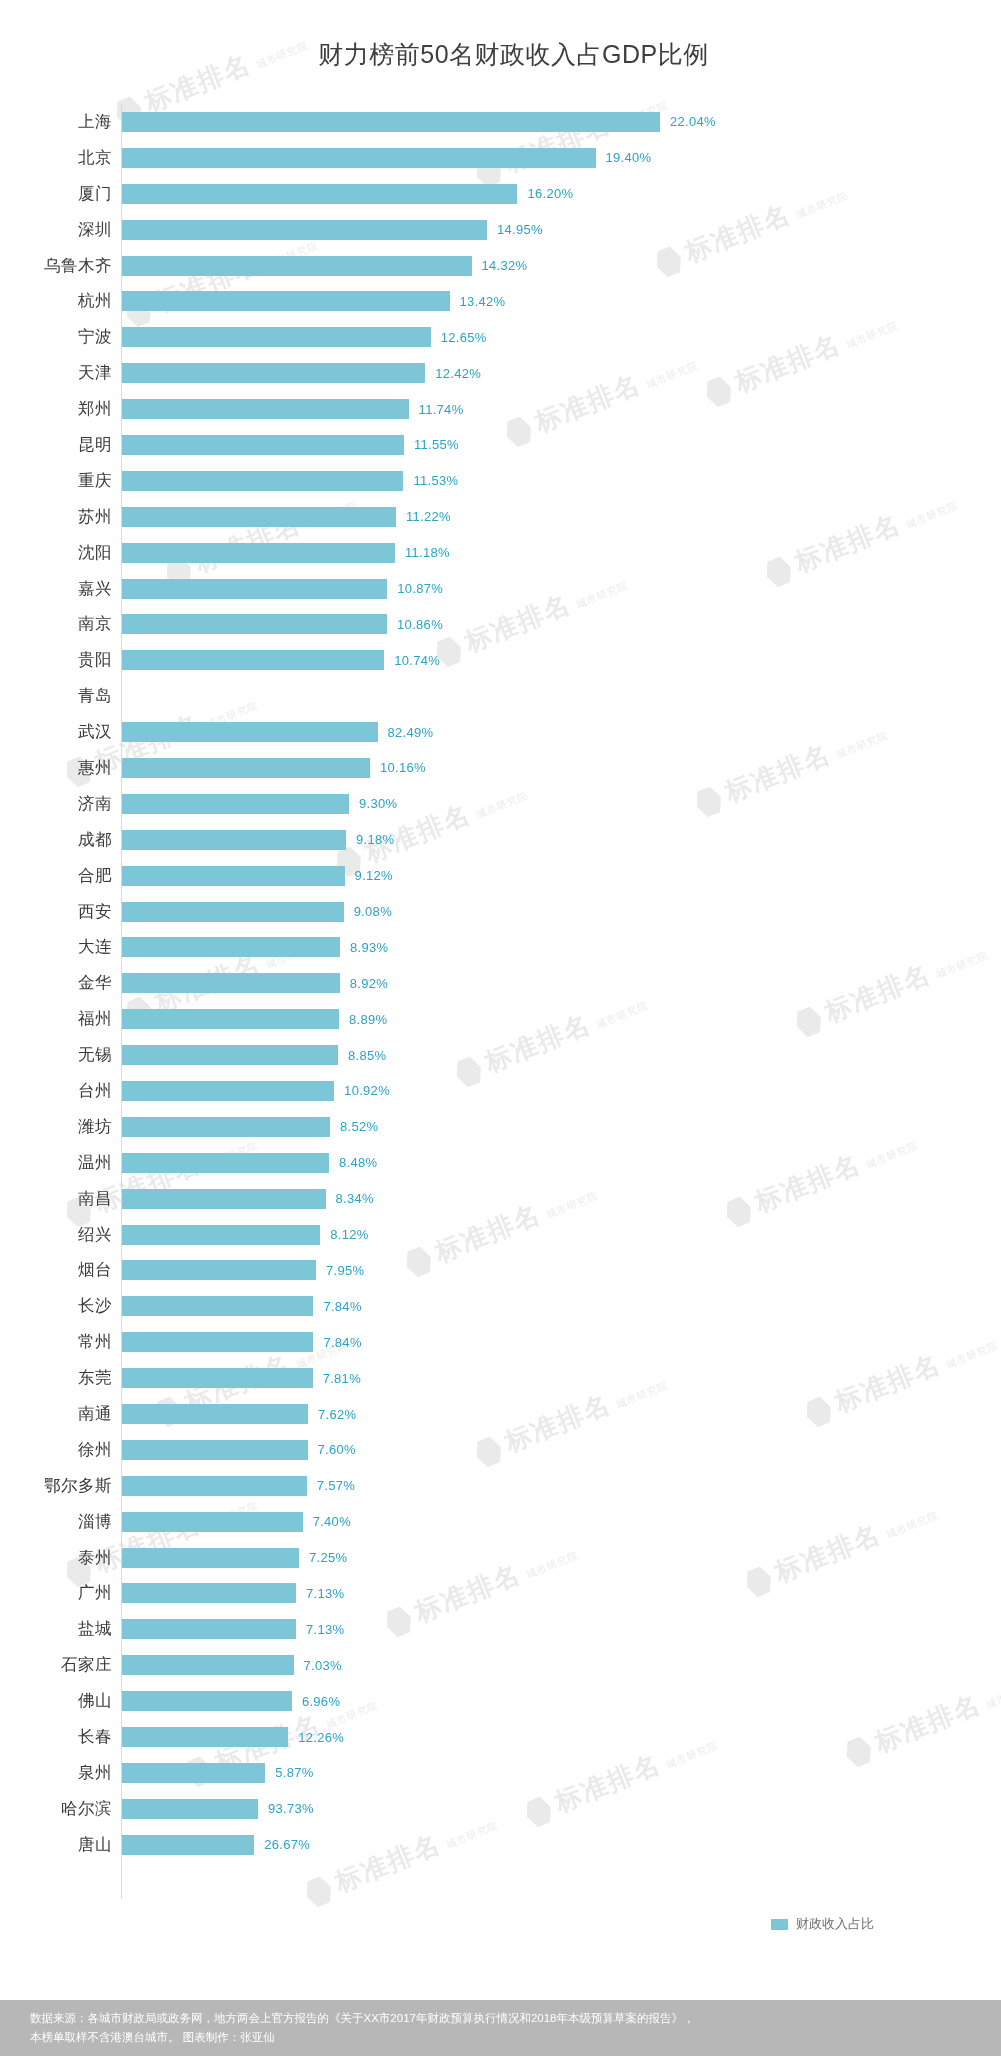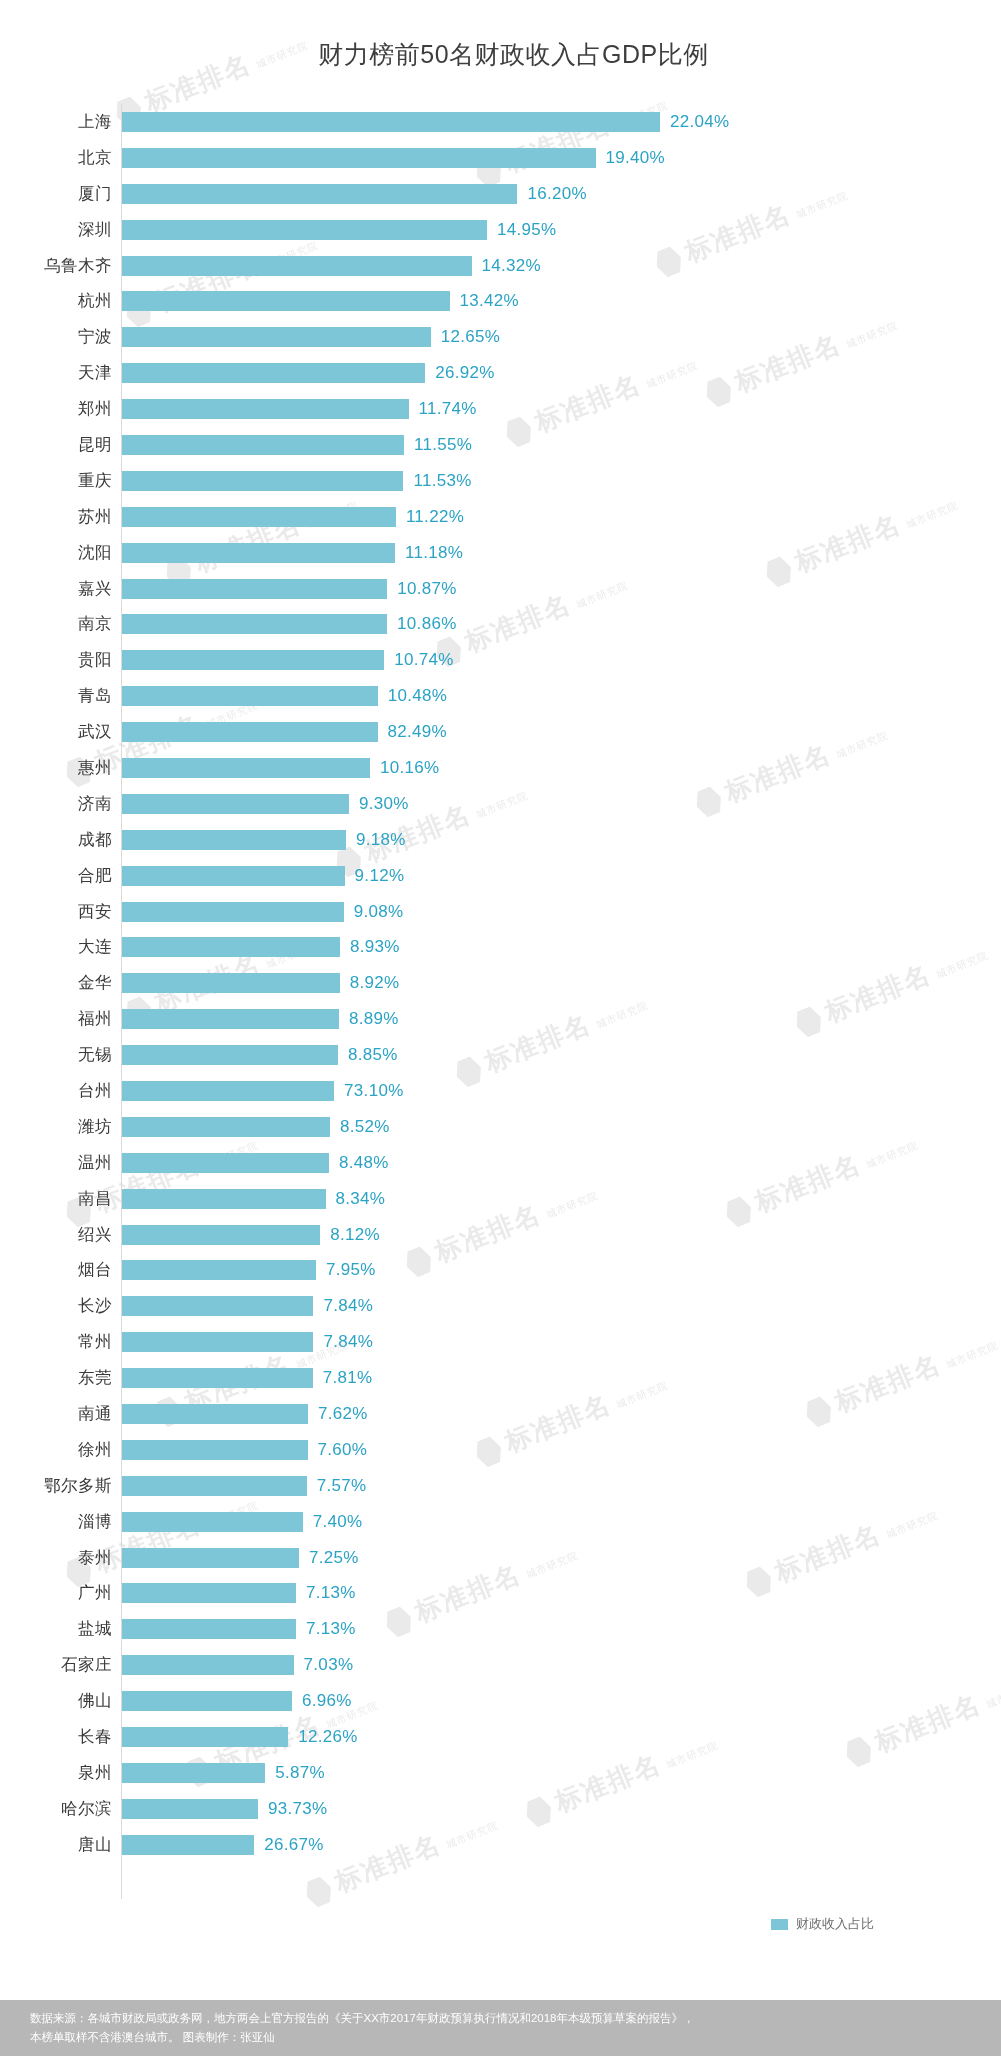--- a/index.html
+++ b/index.html
@@ -111,7 +111,7 @@
   }
   .val-label {
     margin-left: 10px;
-    font-size: 17px;
+    font-size: 13px;
     color: #2ba3c4;
     white-space: nowrap;
     letter-spacing: .3px;

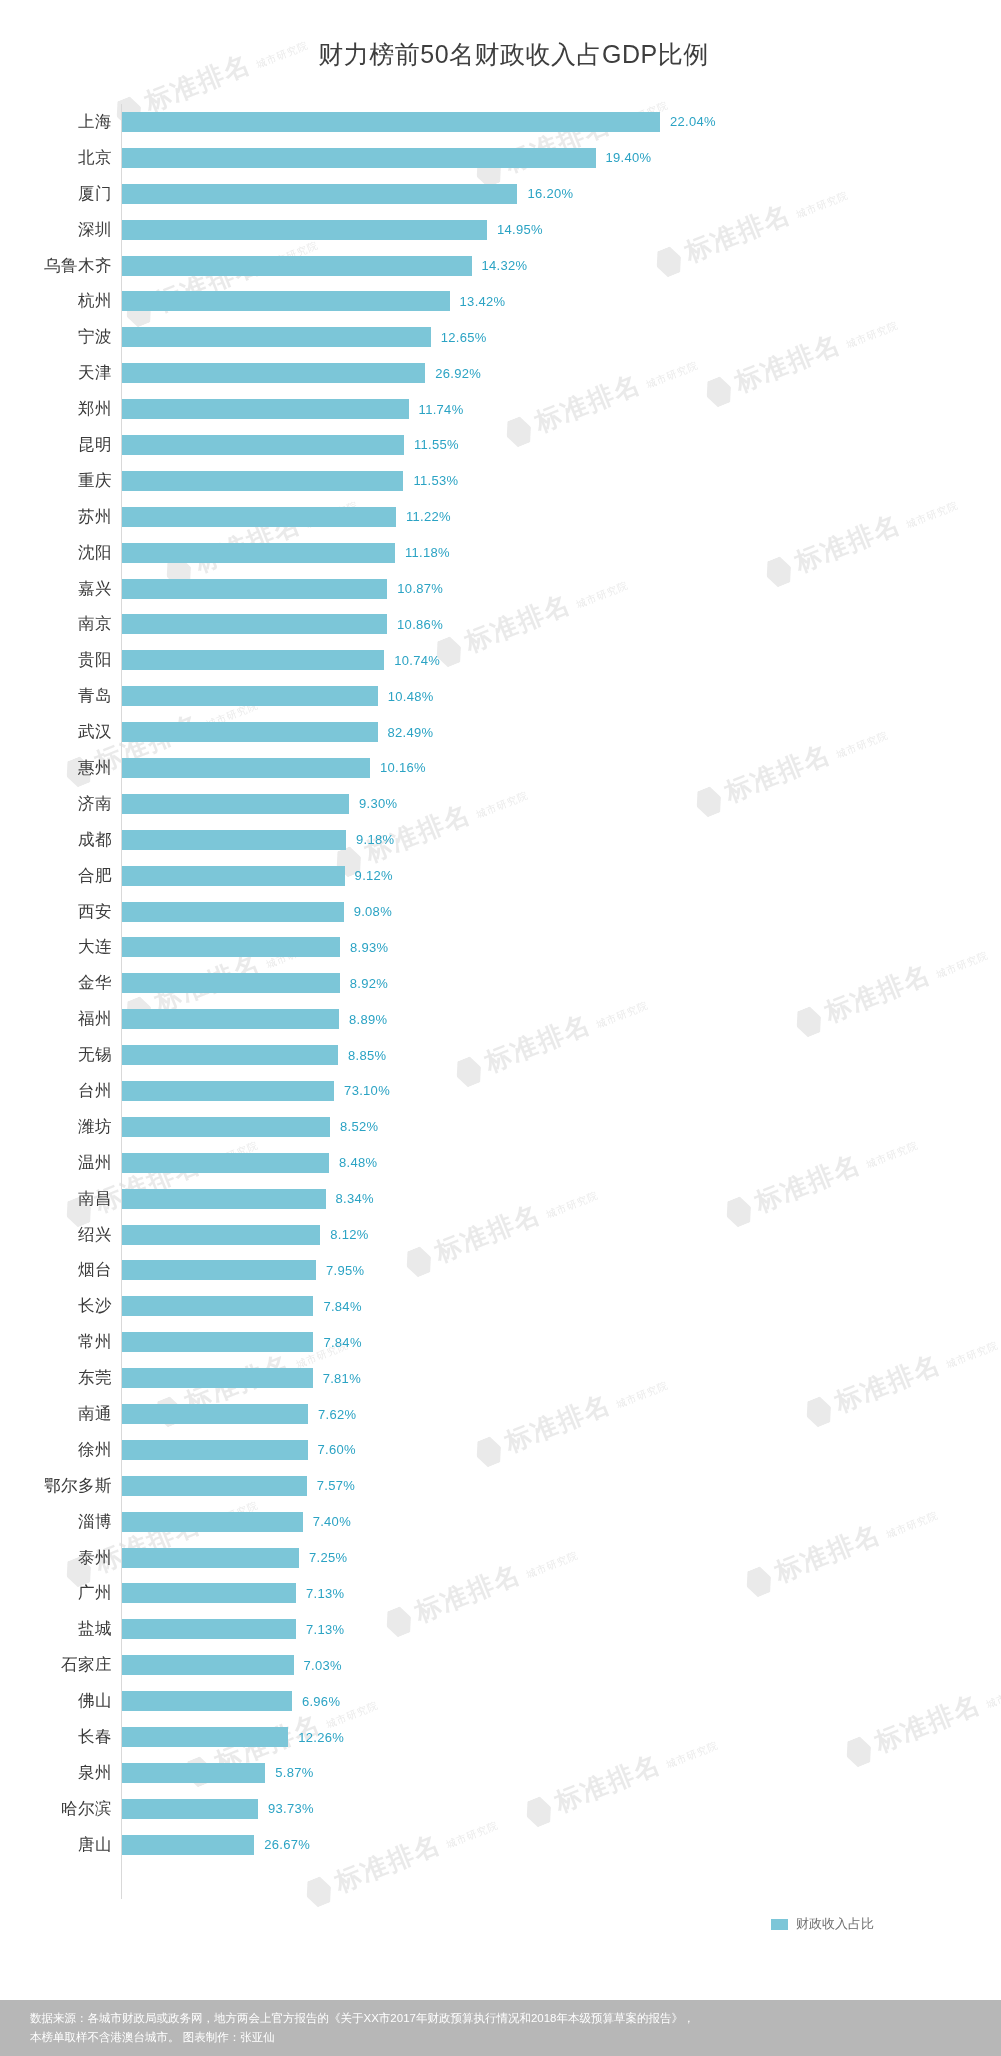--- a/index.html
+++ b/index.html
@@ -247,7 +247,7 @@
           <span class="cat-label">天津</span>
           <div class="bar-wrap">
             <div class="bar" style="width: 303.174px; background: rgb(124, 198, 216);"></div>
-            <span class="val-label">26.92%</span>
+            <span class="val-label">12.42%</span>
           </div>
         </div>
         <div class="row">

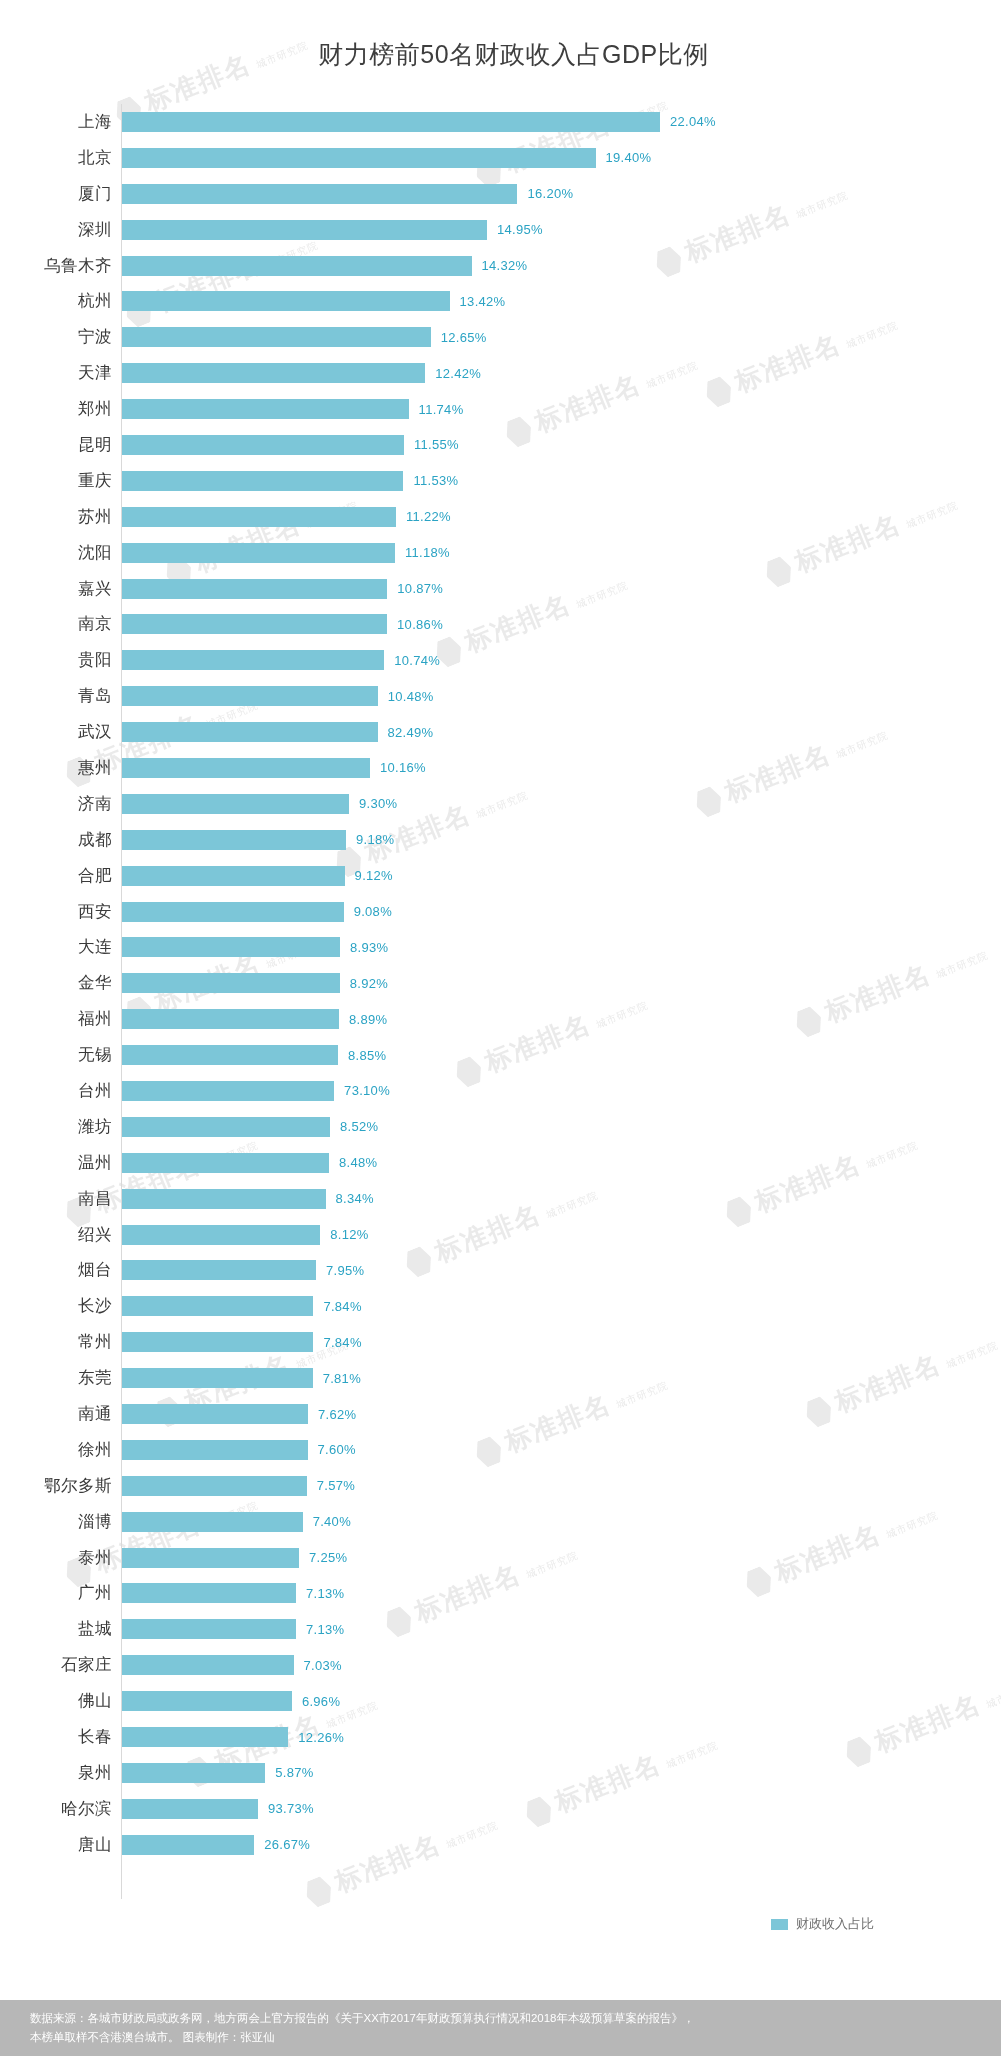--- a/index.html
+++ b/index.html
@@ -308,10 +308,6 @@
         </div>
         <div class="row">
           <span class="cat-label">青岛</span>
-          <div class="bar-wrap">
-            <div class="bar" style="width: 255.819px; background: rgb(124, 198, 216);"></div>
-            <span class="val-label">10.48%</span>
-          </div>
         </div>
         <div class="row">
           <span class="cat-label">武汉</span>

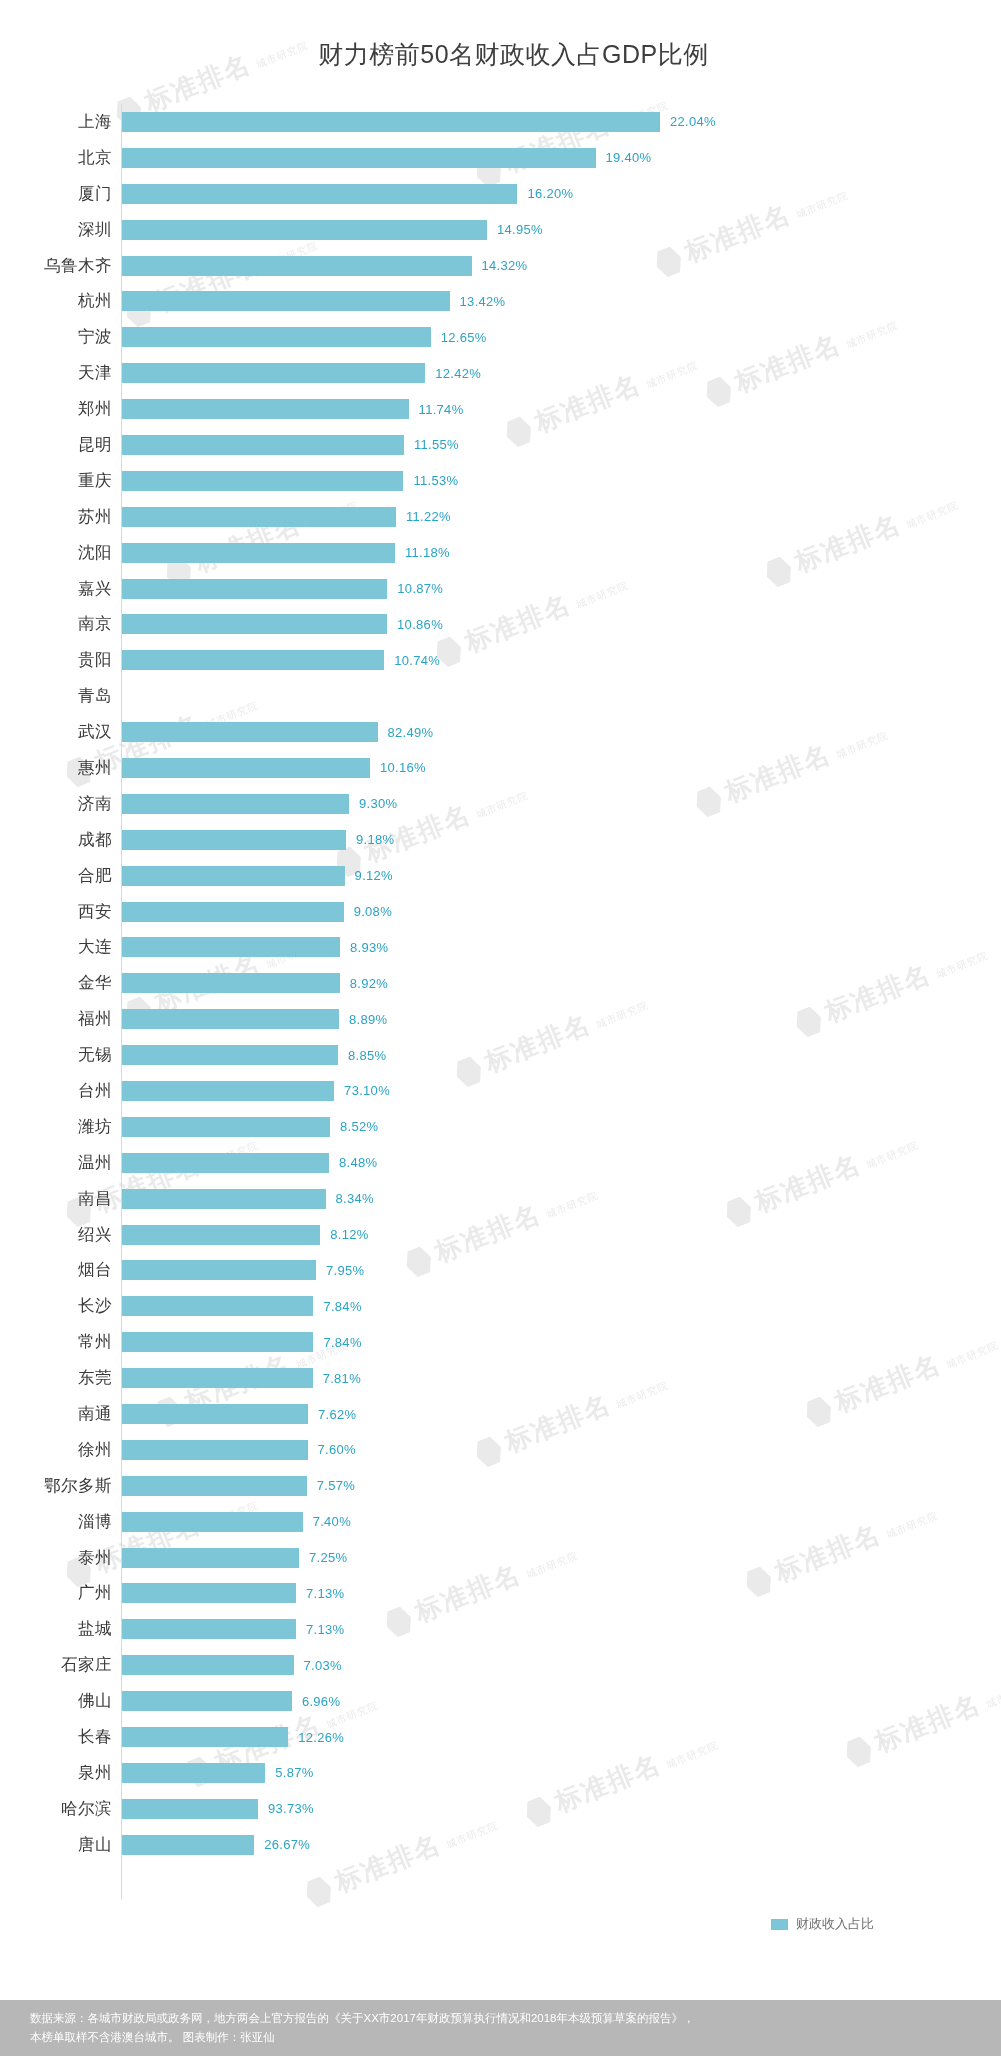--- a/index.html
+++ b/index.html
@@ -383,7 +383,7 @@
           <span class="cat-label">台州</span>
           <div class="bar-wrap">
             <div class="bar" style="width: 212.124px; background: rgb(124, 198, 216);"></div>
-            <span class="val-label">73.10%</span>
+            <span class="val-label">10.92%</span>
           </div>
         </div>
         <div class="row">

